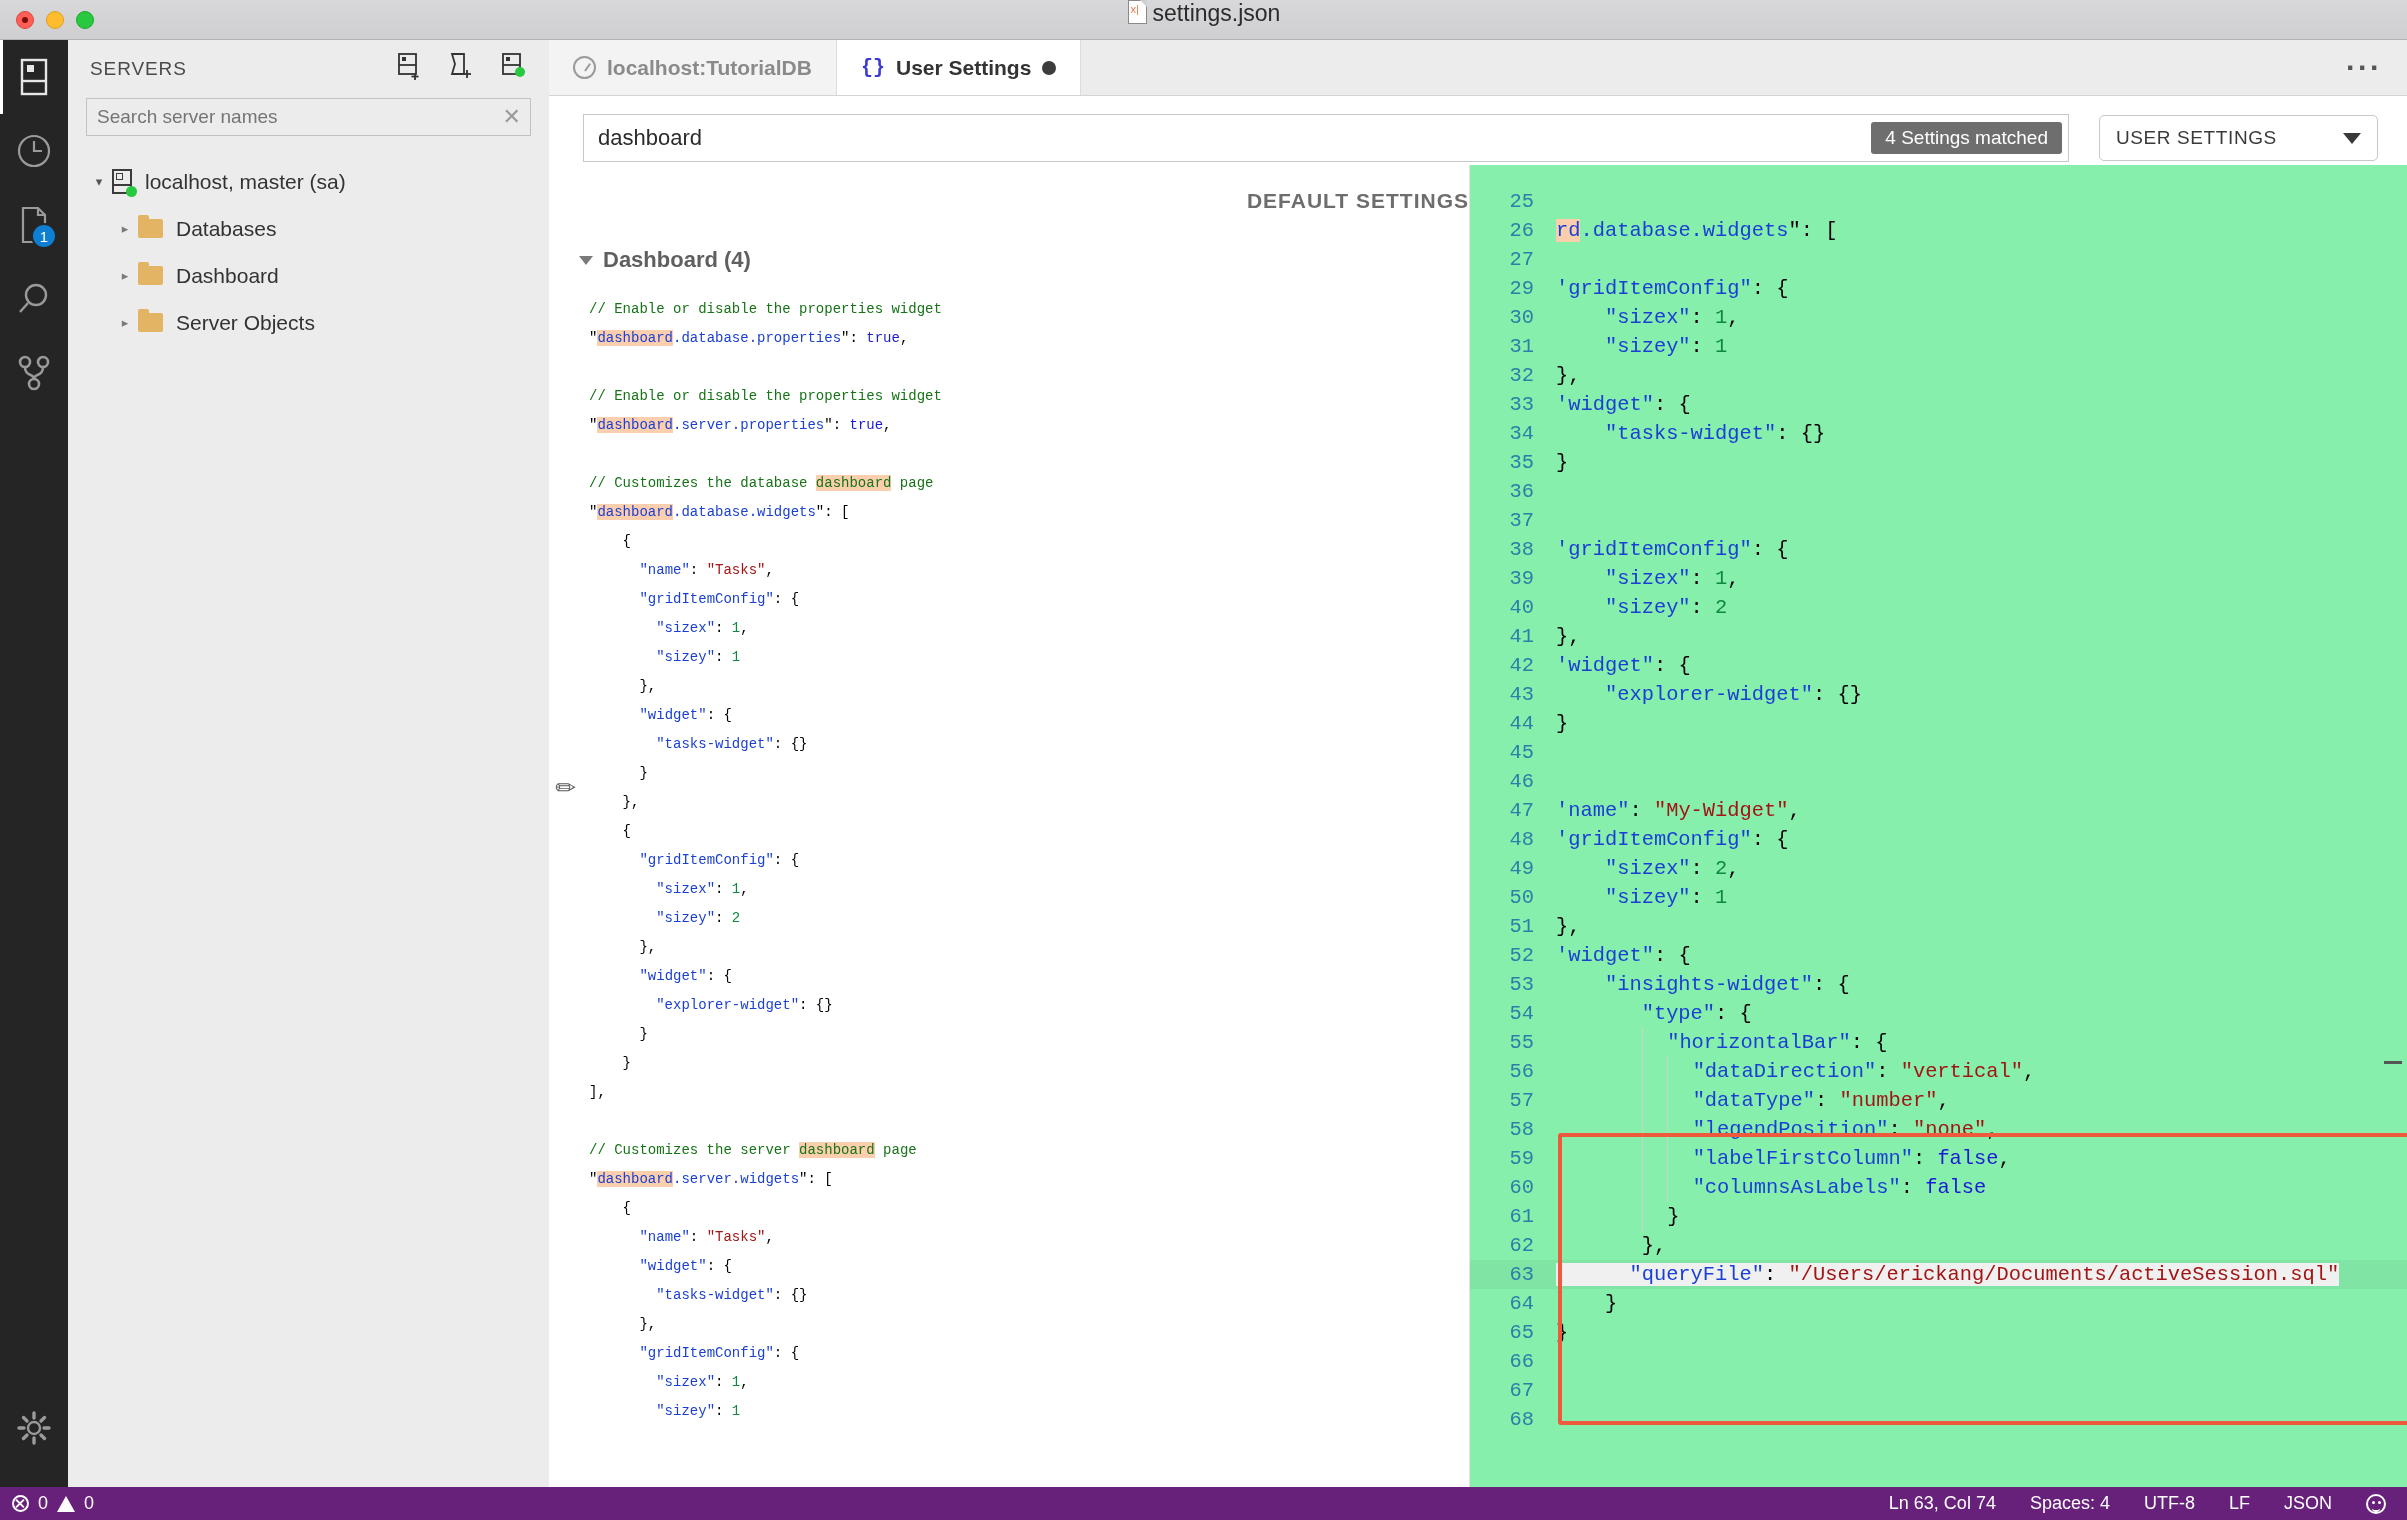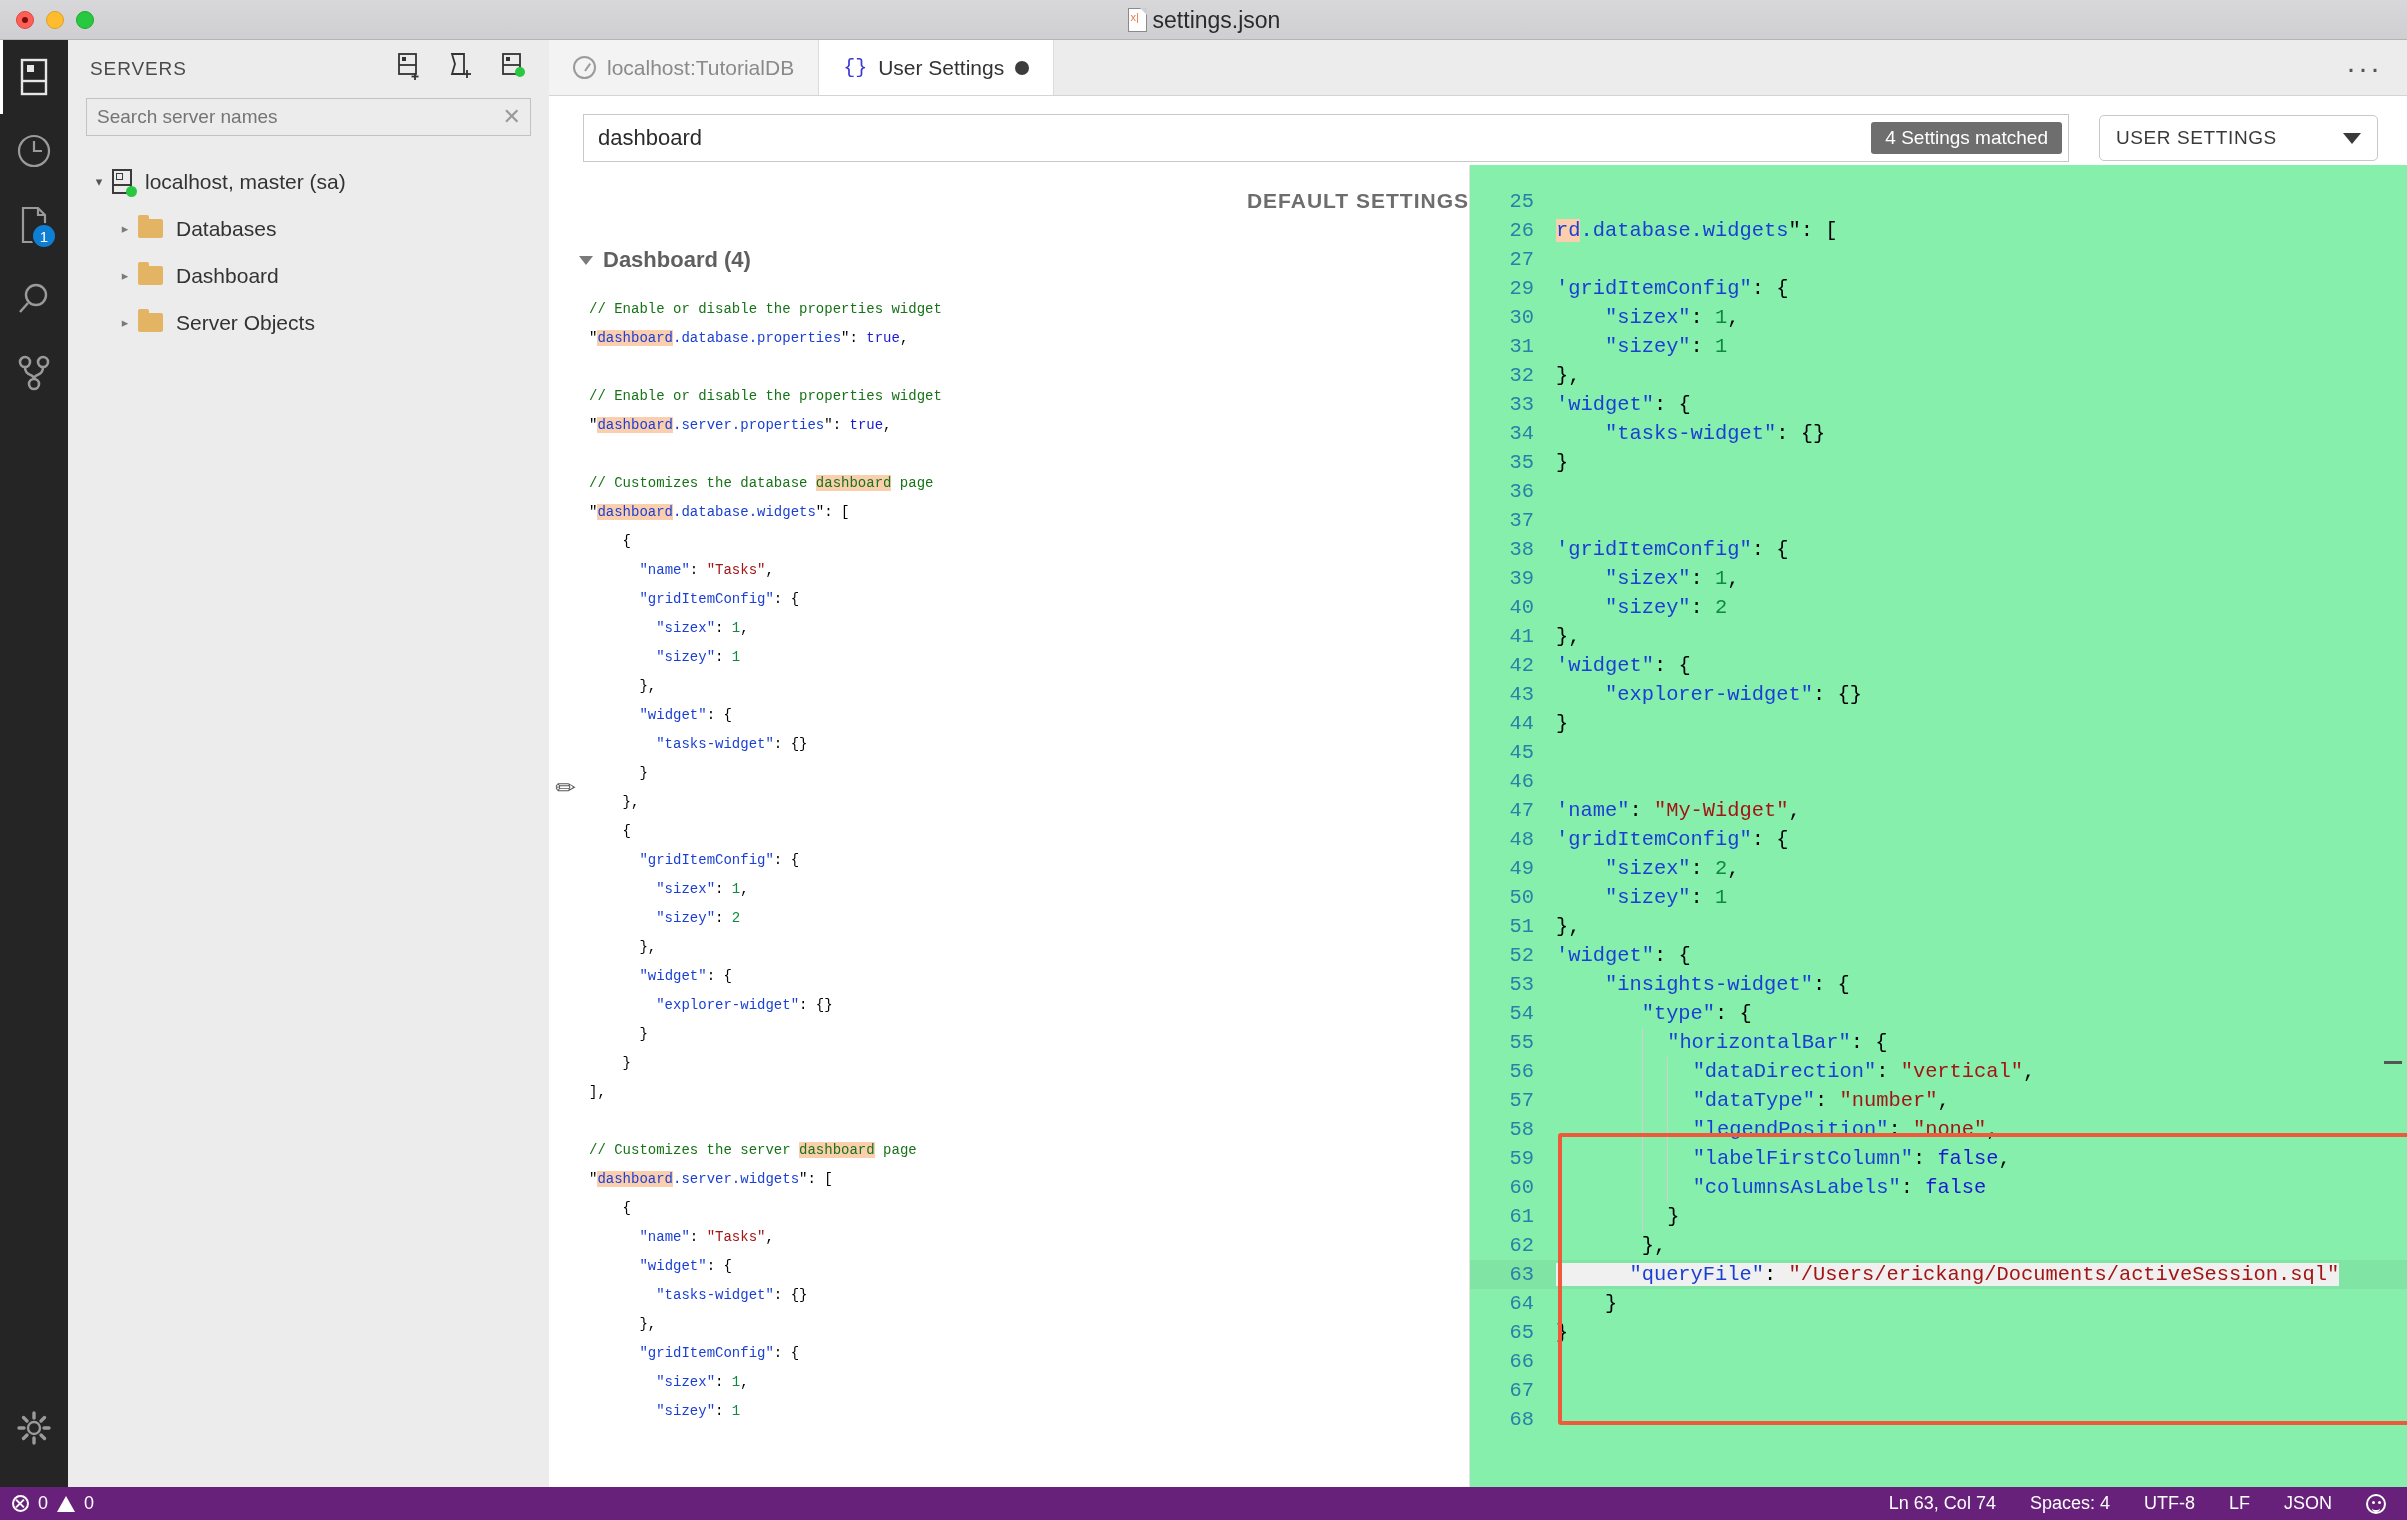--- a/index.html
+++ b/index.html
@@ -27,7 +27,7 @@
      background:#7a0f0a; margin:5px auto; }
   .title-center {
     position:absolute; left:0; right:0; top:0; height:40px;
-    display:flex; align-items:center; justify-content:center;
+    display:flex; align-items:flex-start; justify-content:center;
     gap:6px; font-size:23px; color:#2b2b2b; pointer-events:none;
   }
   .doc-icon { width:19px; height:24px; background:#fff; border:1.4px solid #8a8a8a;

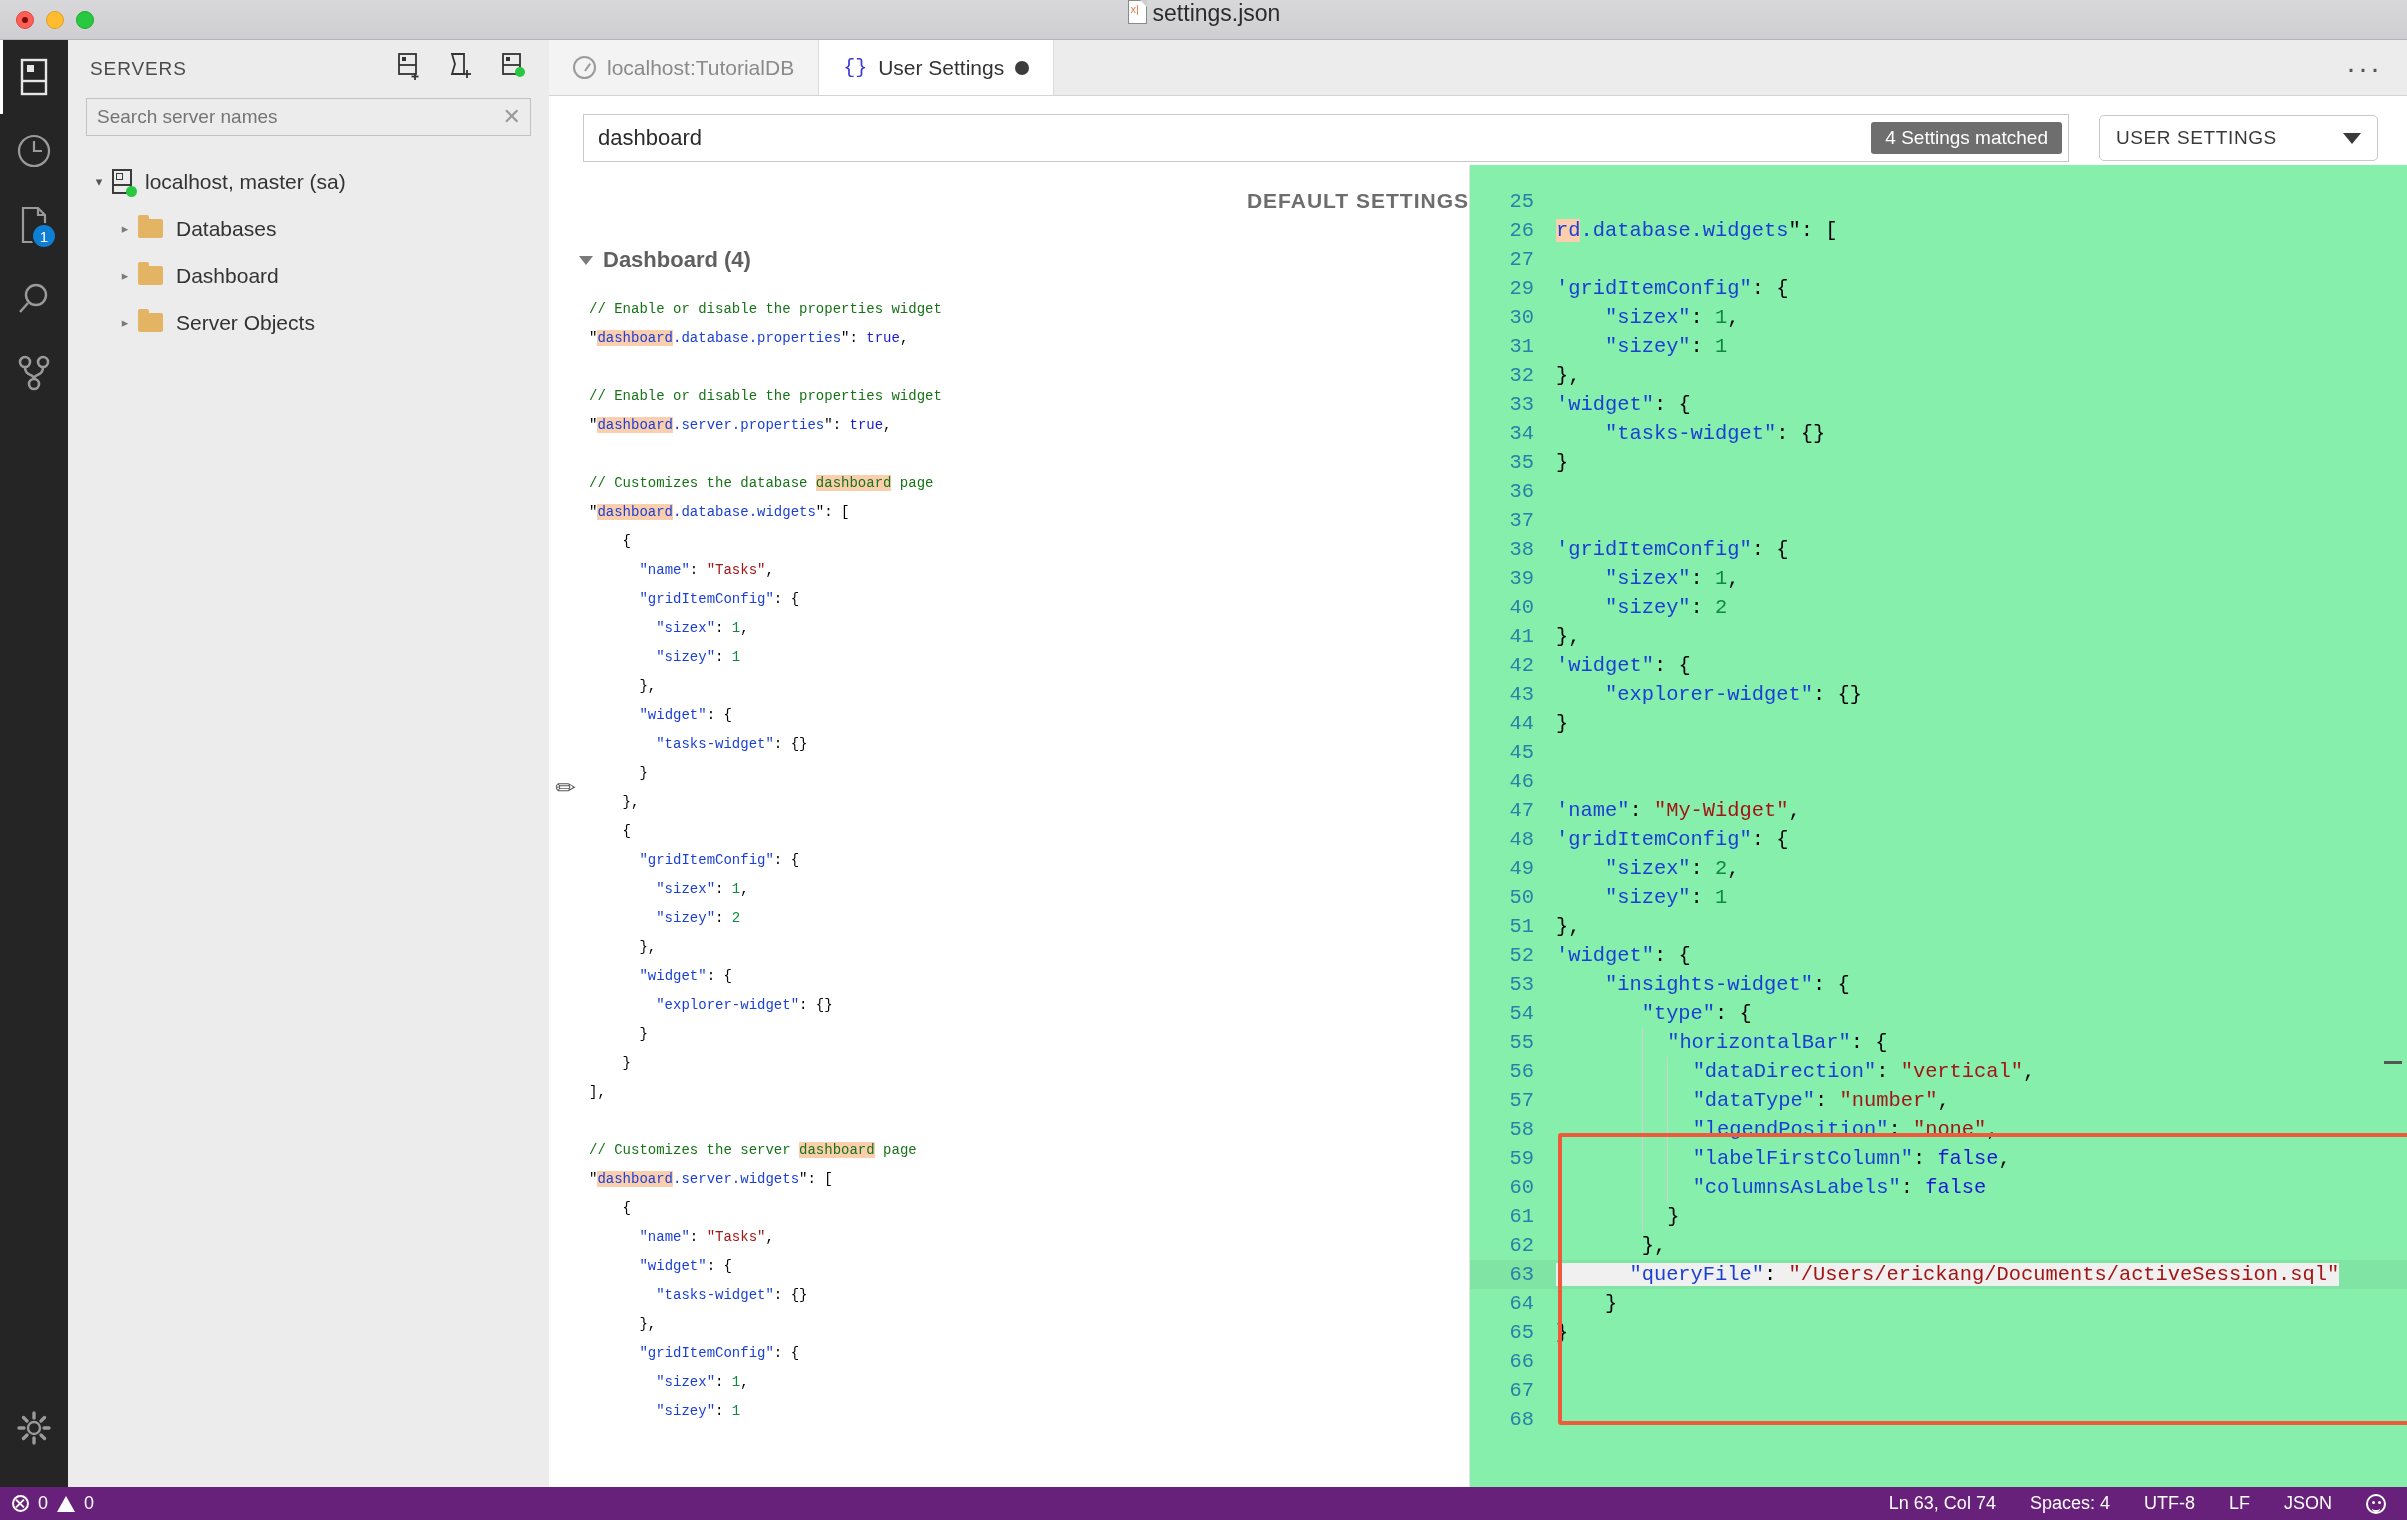--- a/index.html
+++ b/index.html
@@ -94,7 +94,7 @@
     background:#ffffff; }
 
   .tabs { height:56px; background:#ececec; display:flex; align-items:stretch;
-    border-bottom:1px solid #d4d4d4; position:relative; }
+    border-bottom:1px solid #d4d4d4; position:relative;font-weight:bold; }
   .tab { display:flex; align-items:center; gap:11px; padding:0 24px;
     font-size:21px; color:#8a8a8a; background:#f3f3f3;
     border-right:1px solid #dcdcdc; cursor:pointer; }

